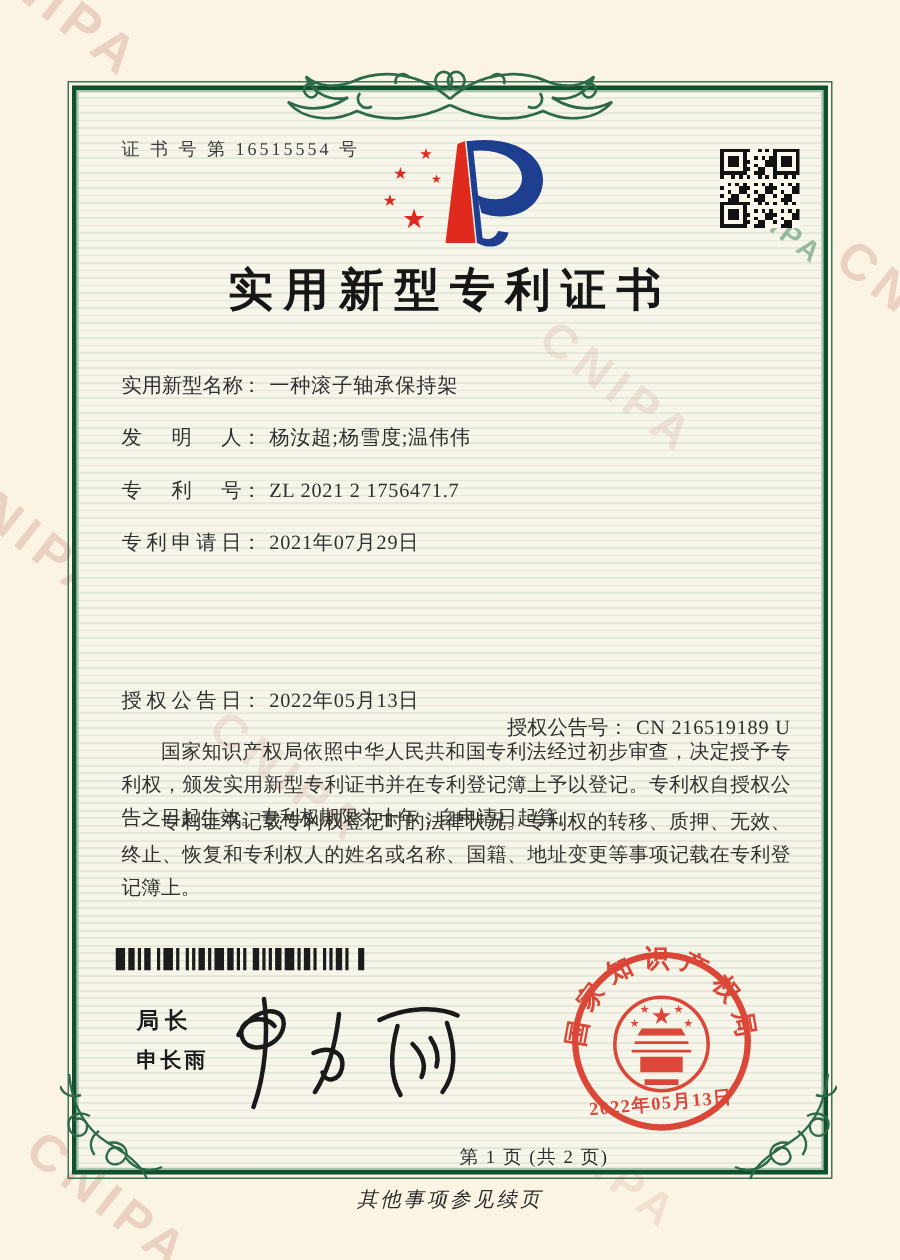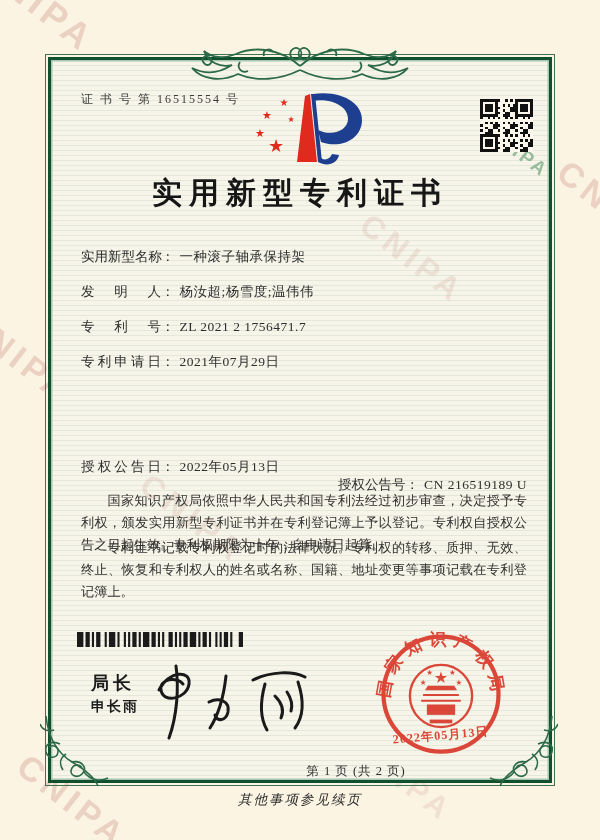--- a/index.html
+++ b/index.html
@@ -53,7 +53,7 @@
   
   .barcode{position:absolute;left:26px;top:572px;width:166px;height:15px;}
   .sign-title{position:absolute;left:40px;top:611px;font-family:"Liberation Sans",sans-serif;
-    font-weight:600;font-size:18px;letter-spacing:4px;color:#1d1d1d;}
+    font-weight:600;font-size:15px;letter-spacing:4px;color:#1d1d1d;}
   .sign-name{position:absolute;left:40px;top:638px;font-family:"Liberation Sans",sans-serif;
     font-weight:600;font-size:14px;letter-spacing:2px;color:#1d1d1d;}
   .signature{position:absolute;left:80px;top:596px;width:205px;height:92px;}

